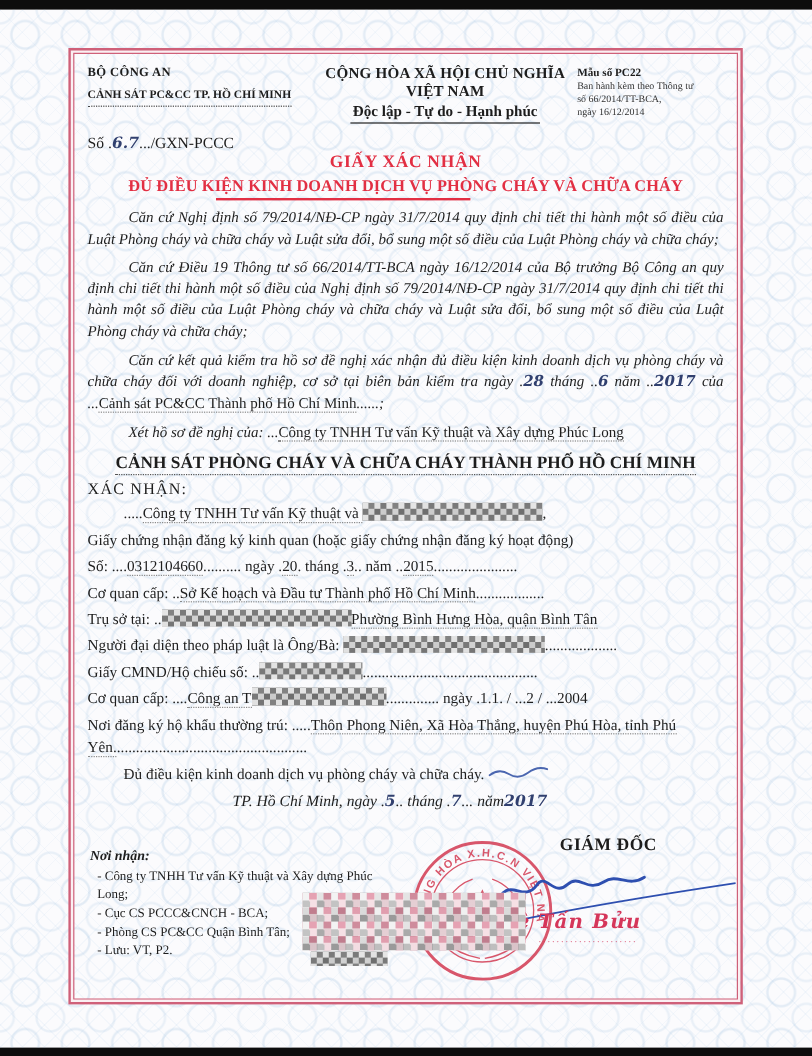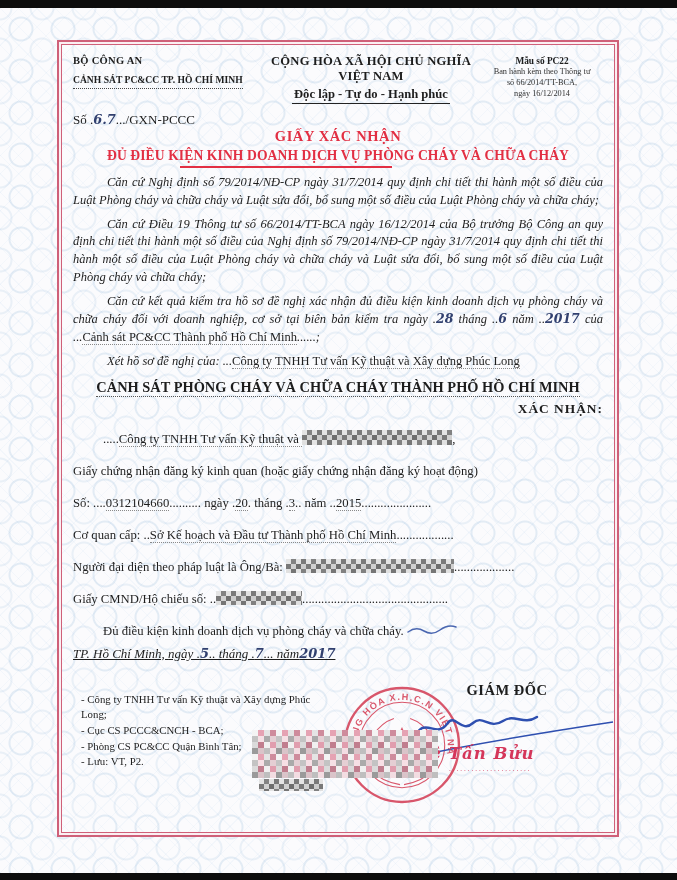--- a/index.html
+++ b/index.html
@@ -36,7 +36,7 @@
   .h-center{flex:1;text-align:center;}
   .h-center .motto1{font-size:12.6px;font-weight:bold;letter-spacing:.2px;}
   .h-center .motto2{font-size:12.6px;font-weight:bold;display:inline-block;border-bottom:1.5px solid #222;padding:0 2px 1px 2px;margin-top:2px;}
-  .h-right{width:122px;text-align:center;line-height:1.3;margin-top:1px;}
+  .h-right{width:122px;text-align:left;line-height:1.3;margin-top:1px;}
   .h-right .fb-title{font-size:9.3px;font-weight:bold;}
   .h-right .fb-line{font-size:8.3px;color:#333;}
   .doc-number{font-size:13px;margin-top:8px;}

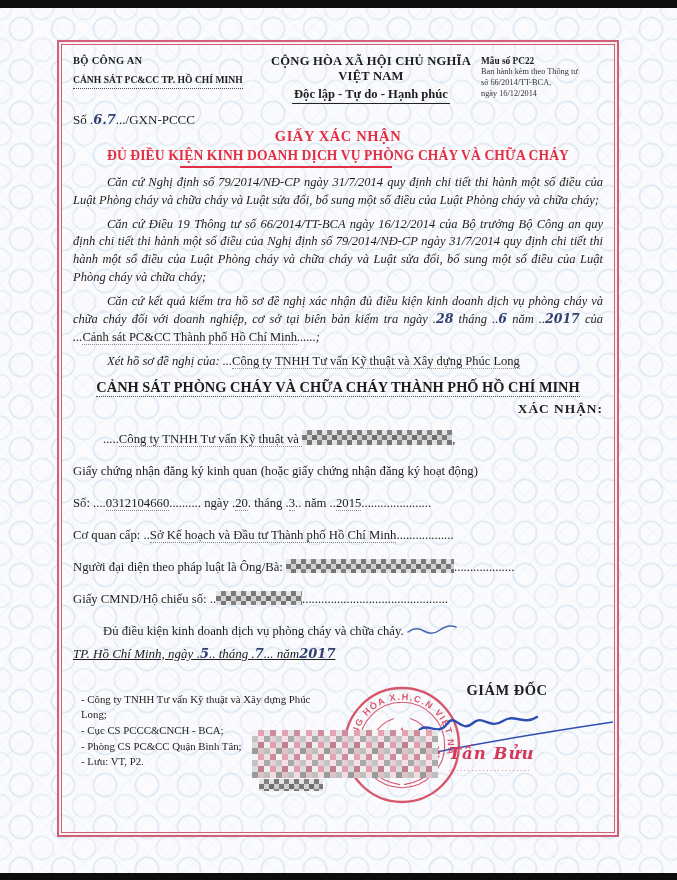--- a/index.html
+++ b/index.html
@@ -52,7 +52,7 @@
   
   .authority{text-align:center;font-weight:bold;font-size:14.4px;margin-top:8px;}
   .authority span{border-bottom:1px dotted #555;padding-bottom:1px;}
-  .confirm-heading{text-align:right;font-weight:bold;font-size:13.4px;margin-top:5px;letter-spacing:1px;}
+  .confirm-heading{text-align:left;font-weight:normal;font-size:13.4px;margin-top:5px;letter-spacing:1px;}
   .field{font-size:12.7px;line-height:1.5;margin-top:13px;}
   .indented{text-indent:30px;}
   

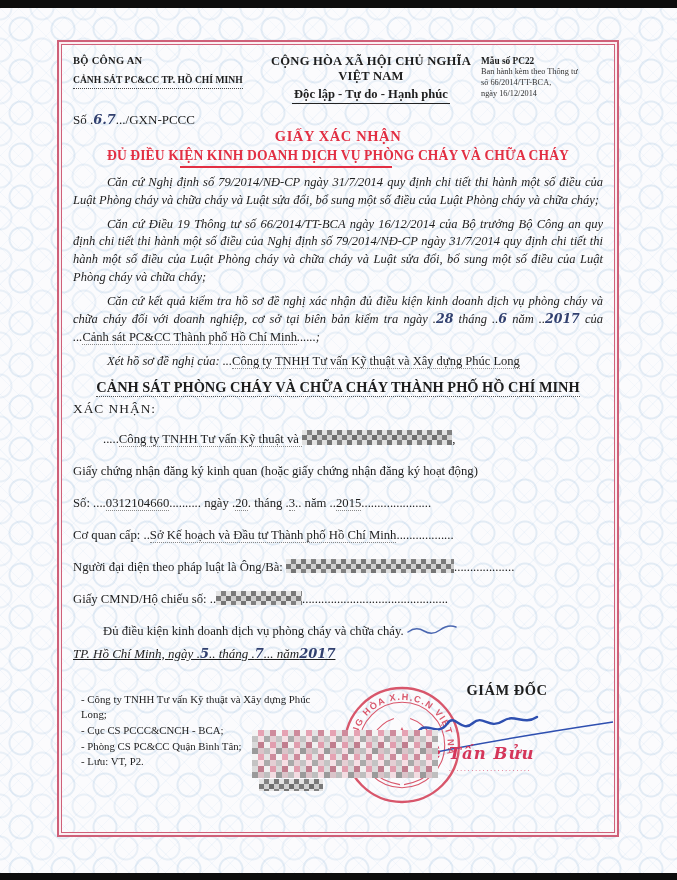--- a/index.html
+++ b/index.html
@@ -53,7 +53,7 @@
   .authority{text-align:center;font-weight:bold;font-size:14.4px;margin-top:8px;}
   .authority span{border-bottom:1px dotted #555;padding-bottom:1px;}
   .confirm-heading{text-align:left;font-weight:normal;font-size:13.4px;margin-top:5px;letter-spacing:1px;}
-  .field{font-size:12.7px;line-height:1.5;margin-top:13px;}
+  .field{font-size:12.7px;line-height:1.5;margin-top:3px;}
   .indented{text-indent:30px;}
   
   .px{

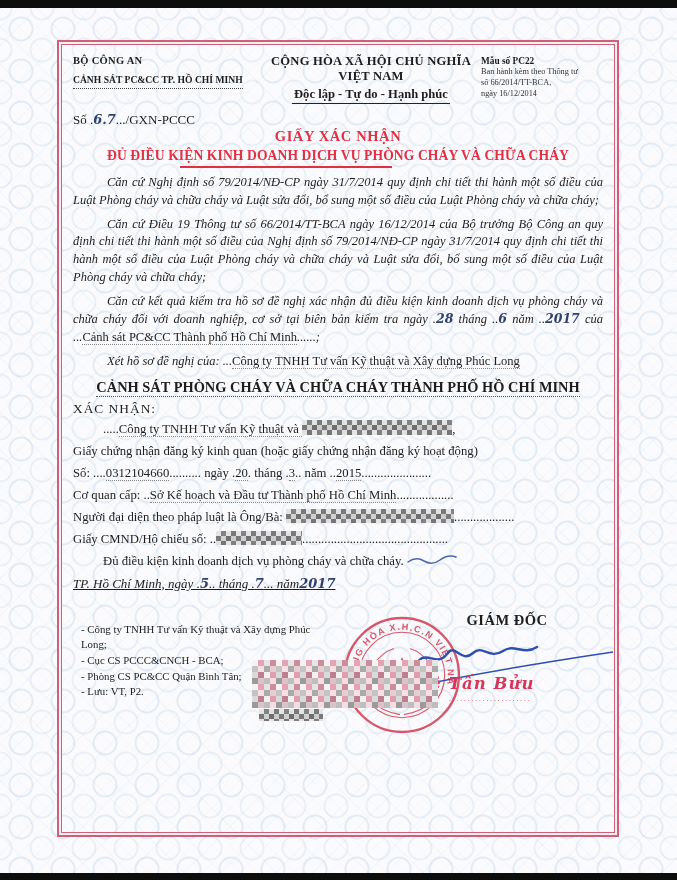--- a/index.html
+++ b/index.html
@@ -133,6 +133,7 @@
     <div class="field">Giấy chứng nhận đăng ký kinh quan (hoặc giấy chứng nhận đăng ký hoạt động)</div>
     <div class="field"><span>Số: ....</span><span class="fill">0312104660</span><span>.......... ngày .</span><span class="fill">20</span><span>. tháng .</span><span class="fill">3</span><span>.. năm ..</span><span class="fill">2015</span><span>......................</span></div>
     <div class="field"><span>Cơ quan cấp: ..</span><span class="fill">Sở Kế hoạch và Đầu tư Thành phố Hồ Chí Minh</span><span>..................</span></div>
+    <div class="field"><span>Trụ sở tại: ..</span><span class="px" style="width:158px;height:14px;"></span><span class="fill">Phường Bình Hưng Hòa, quận Bình Tân</span></div>
     <div class="field"><span>Người đại diện theo pháp luật là Ông/Bà: </span><span class="px" style="width:168px;height:14px;"></span><span>...................</span></div>
     <div class="field"><span>Giấy CMND/Hộ chiếu số: ..</span><span class="px" style="width:86px;height:14px;"></span><span>..............................................</span></div>
 

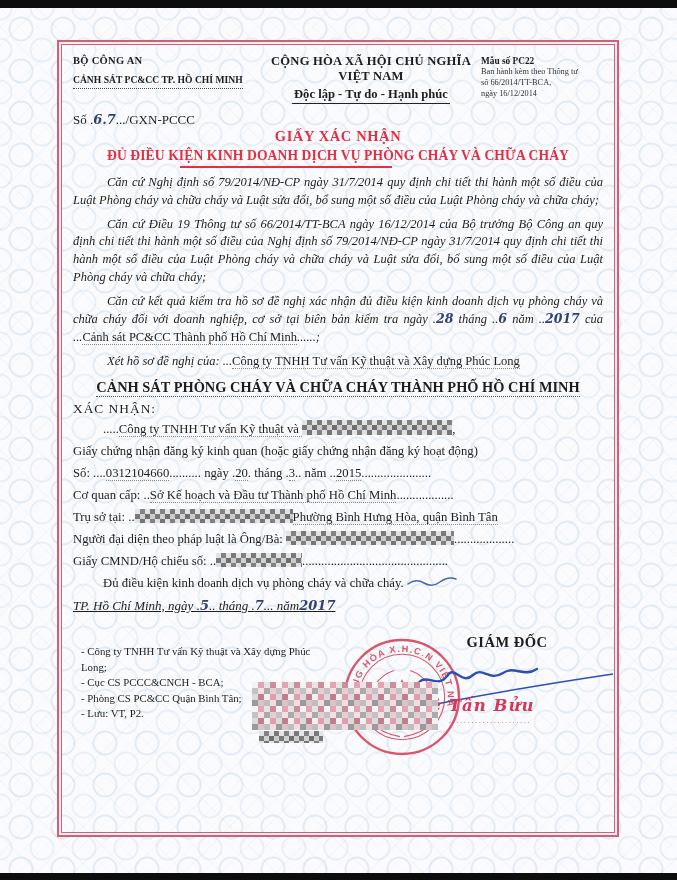--- a/index.html
+++ b/index.html
@@ -136,6 +136,7 @@
     <div class="field"><span>Trụ sở tại: ..</span><span class="px" style="width:158px;height:14px;"></span><span class="fill">Phường Bình Hưng Hòa, quận Bình Tân</span></div>
     <div class="field"><span>Người đại diện theo pháp luật là Ông/Bà: </span><span class="px" style="width:168px;height:14px;"></span><span>...................</span></div>
     <div class="field"><span>Giấy CMND/Hộ chiếu số: ..</span><span class="px" style="width:86px;height:14px;"></span><span>..............................................</span></div>
+    <div class="field"><span>Cơ quan cấp: ....</span><span class="fill">Công an T</span><span class="px" style="width:112px;height:15px;"></span><span>.............. ngày .1.1. / ...2 / ...2004</span></div>
 
     <div class="field indented"><span>Đủ điều kiện kinh doanh dịch vụ phòng cháy và chữa cháy.</span><svg class="pen-mark" width="52" height="12" viewBox="0 0 52 12">
           <path d="M2 8 Q 10 2, 18 7 T 34 6 T 50 3" stroke="#4a66b0" stroke-width="1.5" fill="none" stroke-linecap="round"></path>

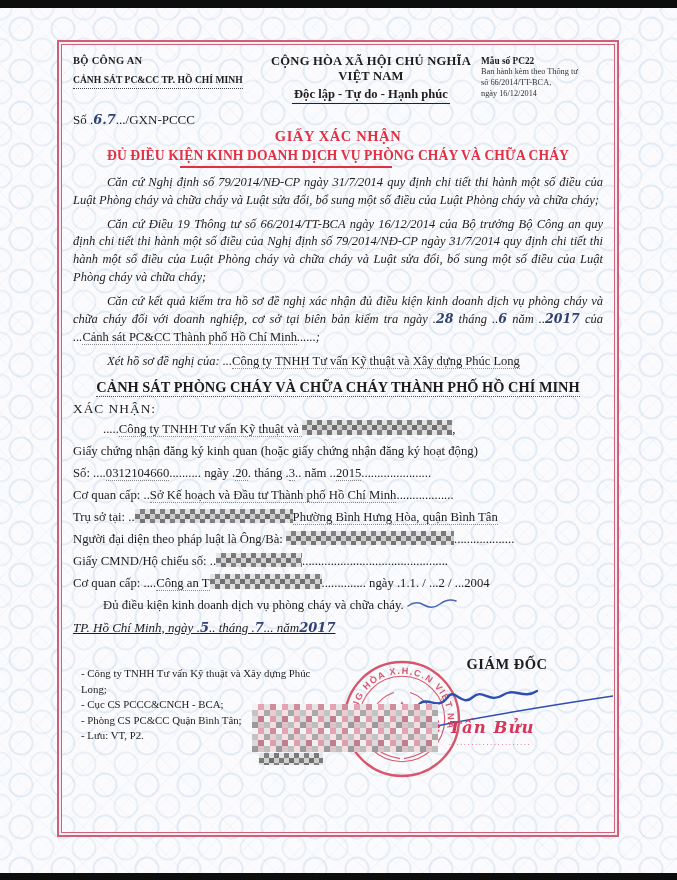--- a/index.html
+++ b/index.html
@@ -137,6 +137,7 @@
     <div class="field"><span>Người đại diện theo pháp luật là Ông/Bà: </span><span class="px" style="width:168px;height:14px;"></span><span>...................</span></div>
     <div class="field"><span>Giấy CMND/Hộ chiếu số: ..</span><span class="px" style="width:86px;height:14px;"></span><span>..............................................</span></div>
     <div class="field"><span>Cơ quan cấp: ....</span><span class="fill">Công an T</span><span class="px" style="width:112px;height:15px;"></span><span>.............. ngày .1.1. / ...2 / ...2004</span></div>
+    <div class="field"><span>Nơi đăng ký hộ khẩu thường trú: .....</span><span class="fill">Thôn Phong Niên, Xã Hòa Thắng, huyện Phú Hòa, tỉnh Phú Yên.</span><span>..................................................</span></div>
 
     <div class="field indented"><span>Đủ điều kiện kinh doanh dịch vụ phòng cháy và chữa cháy.</span><svg class="pen-mark" width="52" height="12" viewBox="0 0 52 12">
           <path d="M2 8 Q 10 2, 18 7 T 34 6 T 50 3" stroke="#4a66b0" stroke-width="1.5" fill="none" stroke-linecap="round"></path>

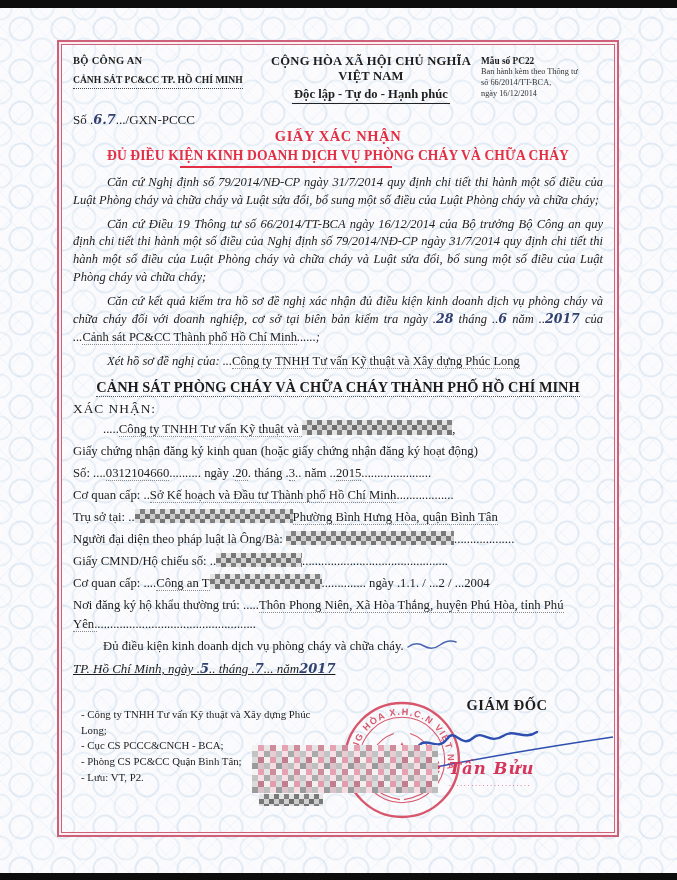--- a/index.html
+++ b/index.html
@@ -67,7 +67,7 @@
       conic-gradient(rgba(212,90,120,.55) 25%, rgba(244,210,218,.65) 0 50%, rgba(140,140,140,.5) 0 75%, rgba(240,240,240,.7) 0) 0 0/12px 12px,
       conic-gradient(#c8c8c8 25%, #f0f0f0 0 50%, #a8a8a8 0 75%, #fafafa 0) 0 0/24px 24px;
   }
-  .date-line{text-align:left;padding-right:26px;font-style:italic;font-size:13px;margin-top:5px;text-decoration:underline;}
+  .date-line{text-align:center;padding-right:26px;font-style:italic;font-size:13px;margin-top:5px;}
   
   .footer{position:relative;height:124px;margin-top:4px;}
   .recipients{position:absolute;left:2px;top:26px;width:252px;font-size:10.8px;line-height:1.45;}

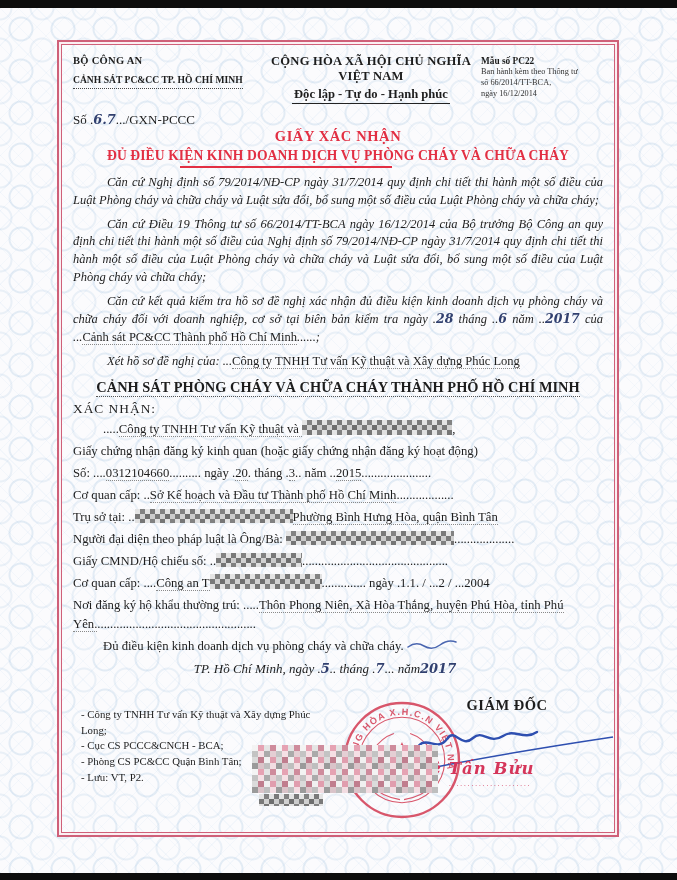--- a/index.html
+++ b/index.html
@@ -147,6 +147,7 @@
 
     <div class="footer">
       <div class="recipients">
+        <div class="lbl">Nơi nhận:</div>
         <div class="item">- Công ty TNHH Tư vấn Kỹ thuật và Xây dựng Phúc Long;</div>
         <div class="item">- Cục CS PCCC&amp;CNCH - BCA;</div>
         <div class="item">- Phòng CS PC&amp;CC Quận Bình Tân;</div>

